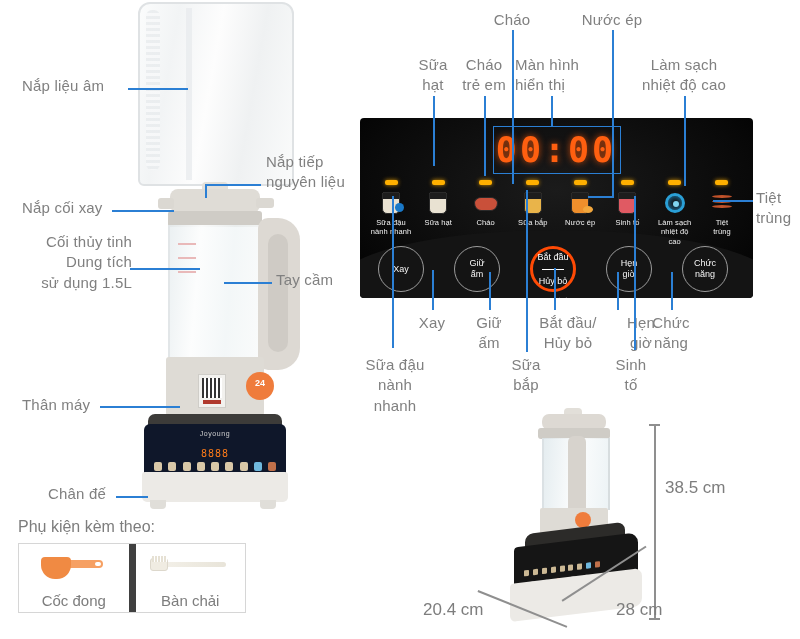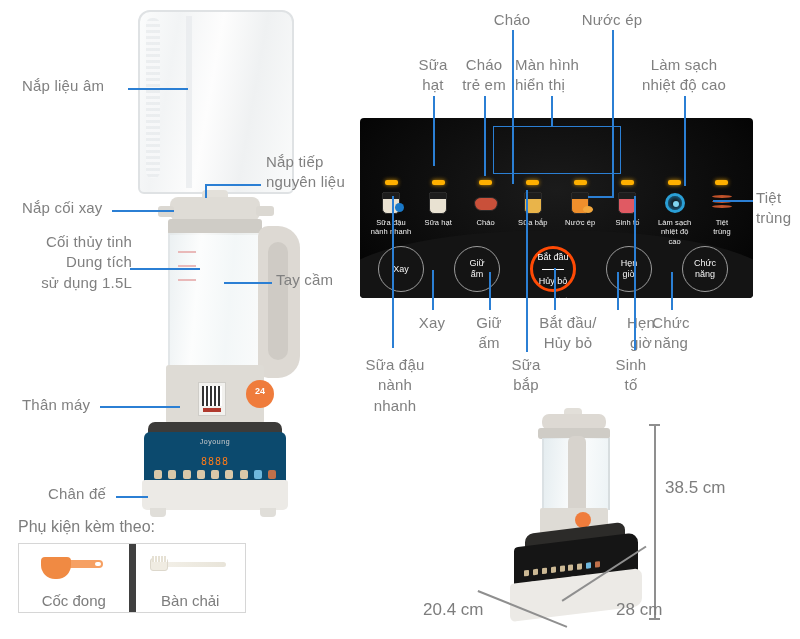--- a/index.html
+++ b/index.html
@@ -217,6 +217,9 @@
 
 <div id="panel">
 
+  <div class="display">
+    <div class="digits">00:00</div>
+  </div>
 
   <div class="icon-row">
 

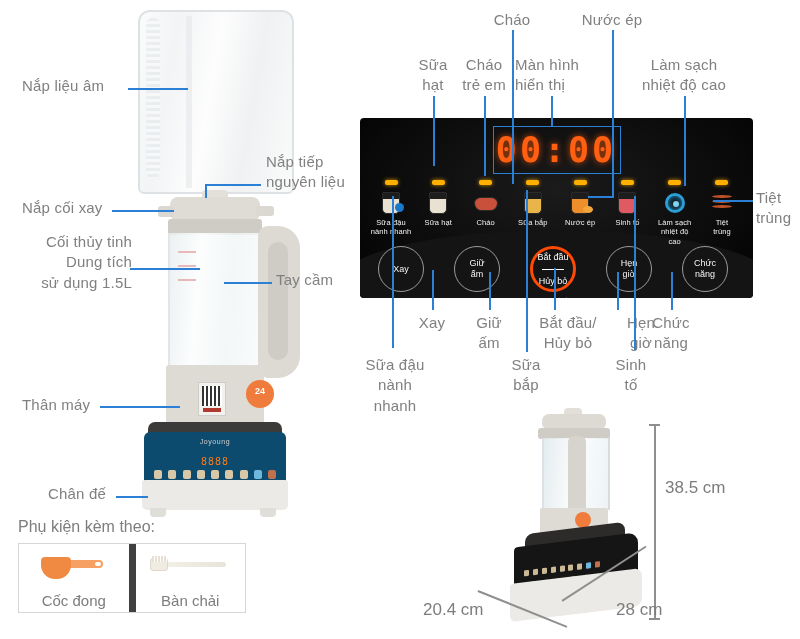--- a/index.html
+++ b/index.html
@@ -13,7 +13,7 @@
   .lead.v{width:1.5px;}
 
   
-  #product-left{position:absolute;left:118px;top:10px;width:190px;height:510px;}
+  #product-left{position:absolute;left:118px;top:2px;width:190px;height:510px;}
   .soundcover{position:absolute;left:20px;top:0;width:152px;height:180px;
       border:2px solid #dfe2e4;border-radius:12px 12px 6px 6px;
       background:linear-gradient(100deg,#fbfcfc 0%,#f2f4f5 22%,#fdfdfd 46%,#eff1f2 70%,#fafbfb 100%);}

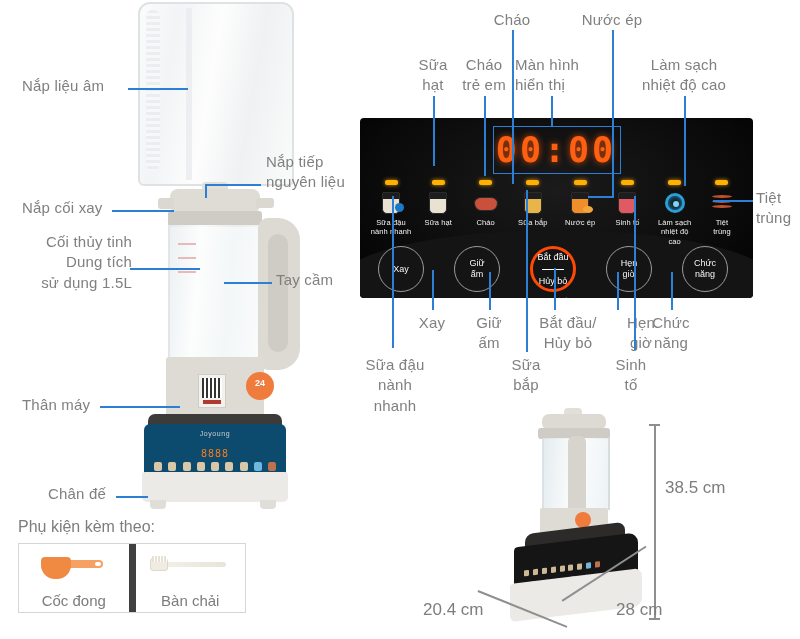--- a/index.html
+++ b/index.html
@@ -42,7 +42,7 @@
   .seal24{position:absolute;left:128px;top:370px;width:28px;height:28px;border-radius:50%;background:#ef7c3c;}
   .seal24 span{position:absolute;left:0;right:0;top:6px;text-align:center;font-size:9px;color:#fff;font-weight:bold;}
   .body-top{position:absolute;left:30px;top:412px;width:134px;height:14px;background:#3c3b39;border-radius:7px 7px 0 0;}
-  .body-blk{position:absolute;left:26px;top:422px;width:142px;height:62px;background:#0c4a6e;border-radius:6px 6px 2px 2px;}
+  .body-blk{position:absolute;left:26px;top:422px;width:142px;height:62px;background:#0f172a;border-radius:6px 6px 2px 2px;}
   .brand-sm{position:absolute;left:0;right:0;top:6px;text-align:center;font-size:7px;color:#cfcfcf;letter-spacing:.6px;}
   .mini-display{position:absolute;left:0;right:0;top:24px;text-align:center;font-size:10px;color:#ff7b18;
       font-family:"DejaVu Sans Mono",monospace;letter-spacing:1px;}

